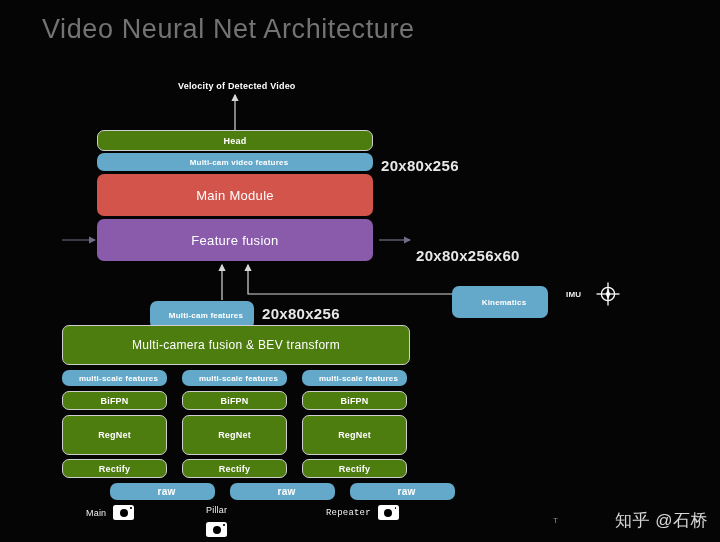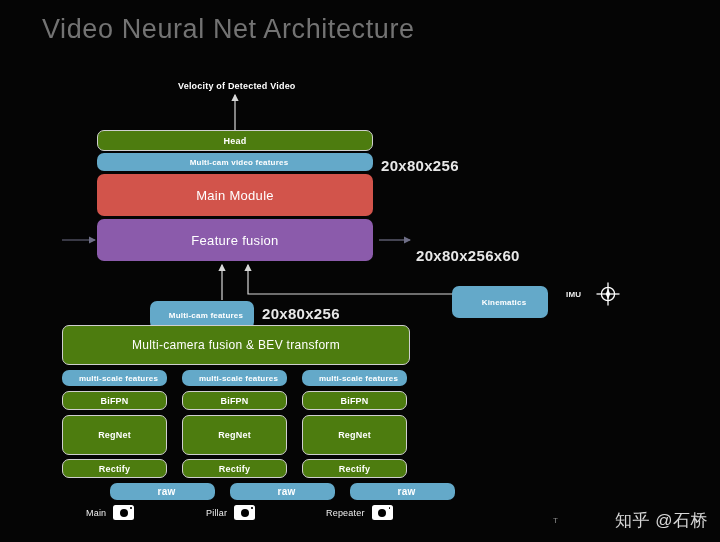--- a/index.html
+++ b/index.html
@@ -126,7 +126,7 @@
       <div class="box outline f9" style="left: 182px; top: 415px; width: 105px; height: 40px;">RegNet</div>
       <div class="box outline f9" style="left: 182px; top: 459px; width: 105px; height: 19px;">Rectify</div>
       <div class="box pill blue f10" style="left: 182px; top: 483px; width: 105px; height: 17px;">raw</div>
-      <div class="camrow" style="left: 206px; top: 505px;">
+      <div class="camrow" style="left: 206px; top: 505px; flex-direction: column;">
         <span class="camlabel">Pillar</span>
         <span class="camicon"></span>
       </div>

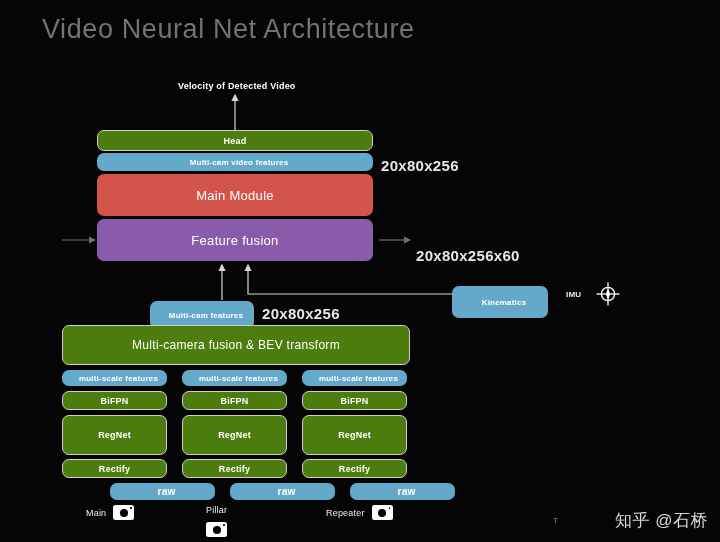--- a/index.html
+++ b/index.html
@@ -135,7 +135,7 @@
       <div class="box outline f9" style="left: 302px; top: 415px; width: 105px; height: 40px;">RegNet</div>
       <div class="box outline f9" style="left: 302px; top: 459px; width: 105px; height: 19px;">Rectify</div>
       <div class="box pill blue f10" style="left: 302px; top: 483px; width: 105px; height: 17px;">raw</div>
-      <div class="camrow" style="left: 326px; top: 505px;">
+      <div class="camrow" style="left: 326px; top: 505px; font-family: Liberation Mono, monospace;">
         <span class="camlabel">Repeater</span>
         <span class="camicon"></span>
       </div>

